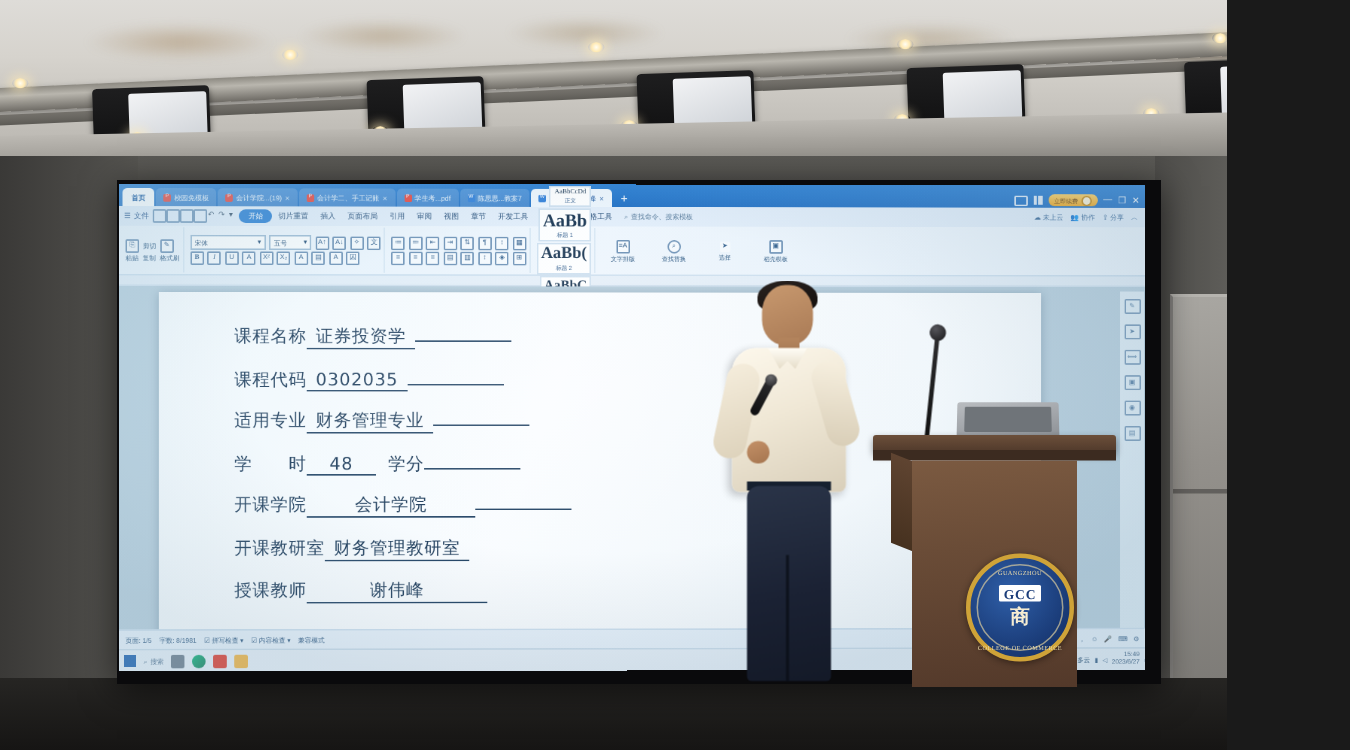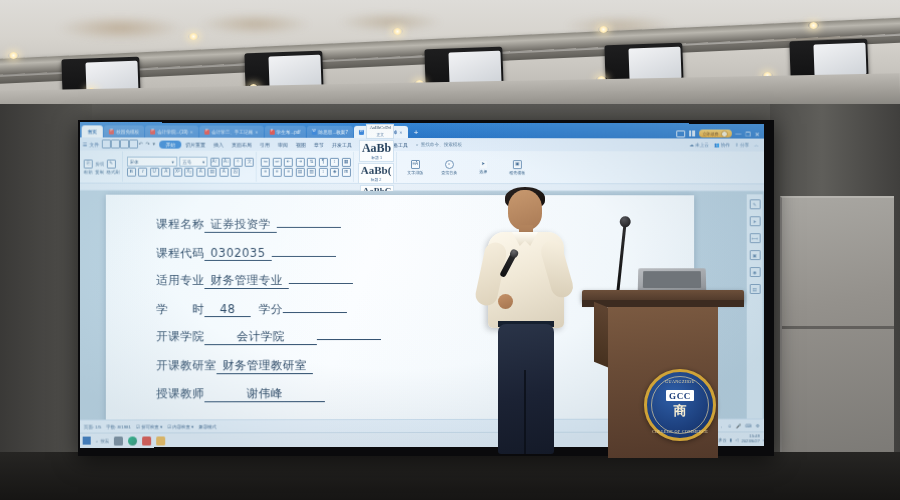--- a/index.html
+++ b/index.html
@@ -5,7 +5,7 @@
   html,body{margin:0;padding:0;}
   body{width:900px;height:500px;overflow:hidden;background:#1a1a1a;
        font-family:"Liberation Sans","DejaVu Sans",sans-serif;}
-  .scene{position:relative;width:900px;height:500px;overflow:hidden;background:#86efac;}
+  .scene{position:relative;width:818px;height:500px;overflow:hidden;background:#86efac;}
 
   
   .ceiling{position:absolute;left:0;top:0;width:900px;height:112px;

